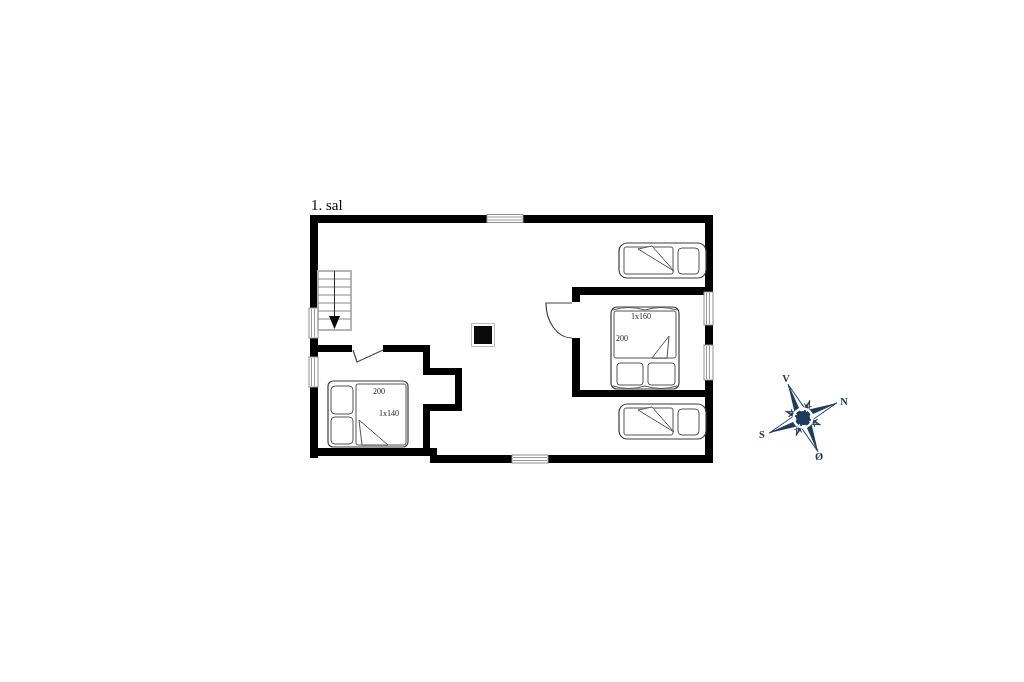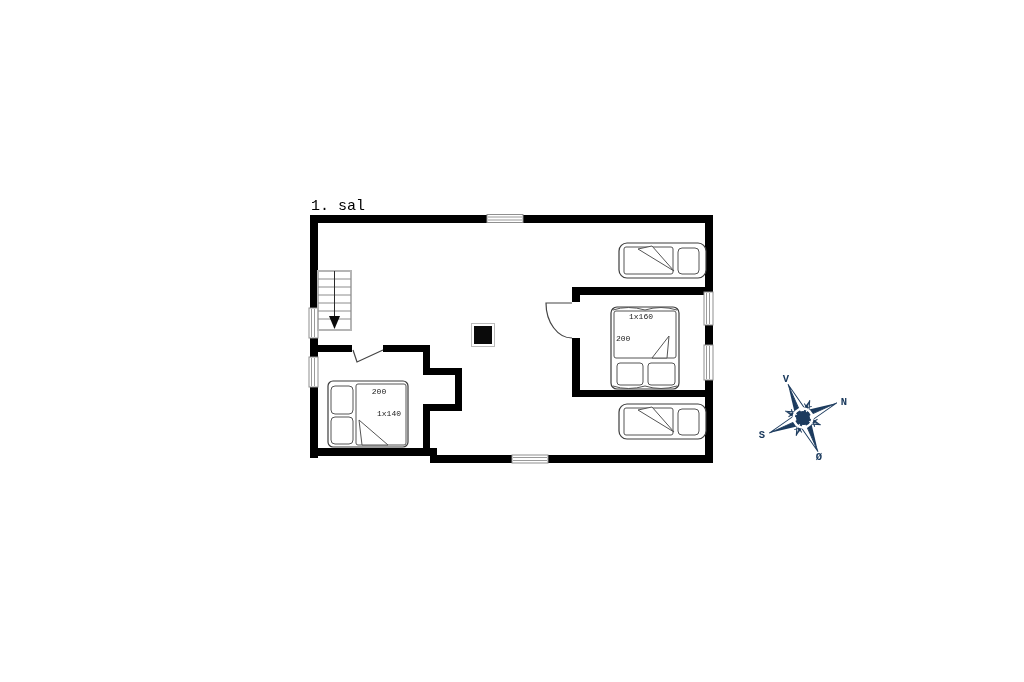--- a/index.html
+++ b/index.html
@@ -8,7 +8,7 @@
     width:1024px;height:682px;
     background:#ffffff;
     overflow:hidden;
-    font-family:Liberation Mono, monospace;
+    font-family:Liberation Serif, serif;
   }
   .stage svg{position:absolute;left:0;top:0;}
   .wall{fill:#000000;stroke:none;}

